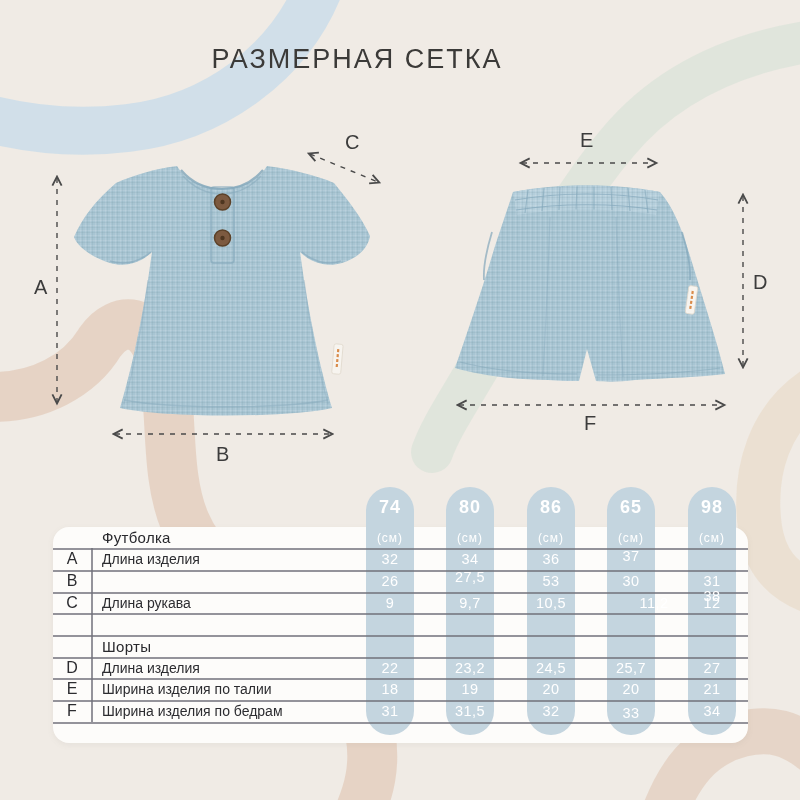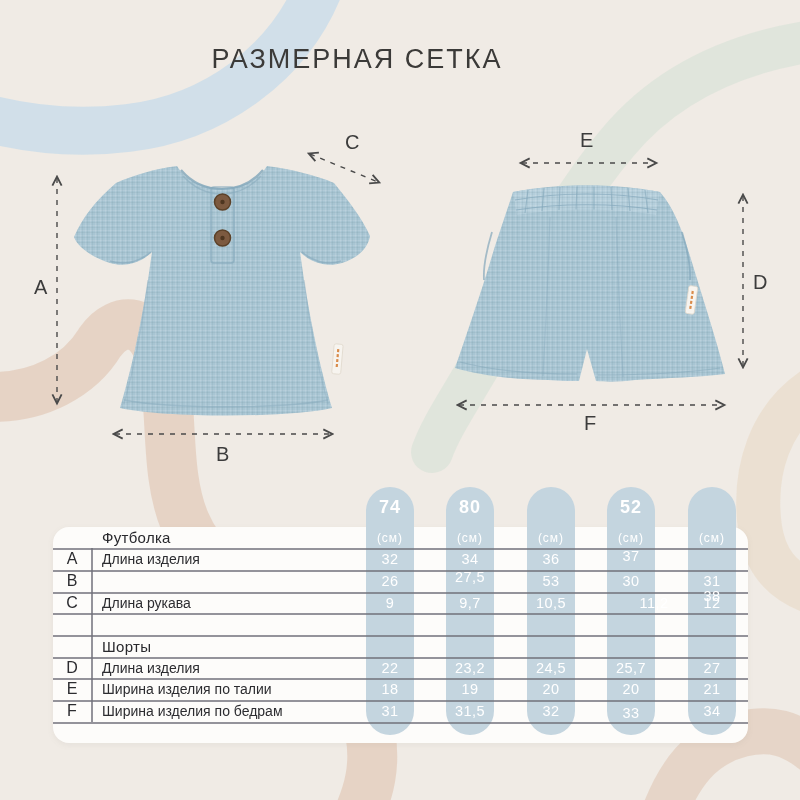--- a/index.html
+++ b/index.html
@@ -182,6 +182,7 @@
 
   <div class="cell center size-num" style="left:350px;top:487px;width:80px;height:40px;">74</div>
   <div class="cell center size-num" style="left:430px;top:487px;width:80px;height:40px;">80</div>
+  <div class="cell center size-num" style="left:511px;top:487px;width:80px;height:40px;">86</div>
   <div class="cell center size-num" style="left:591px;top:487px;width:80px;height:40px;">52</div>
 
   <div class="cell section-name" style="left:102px;top:527px;width:250px;height:21px;">Футболка</div>

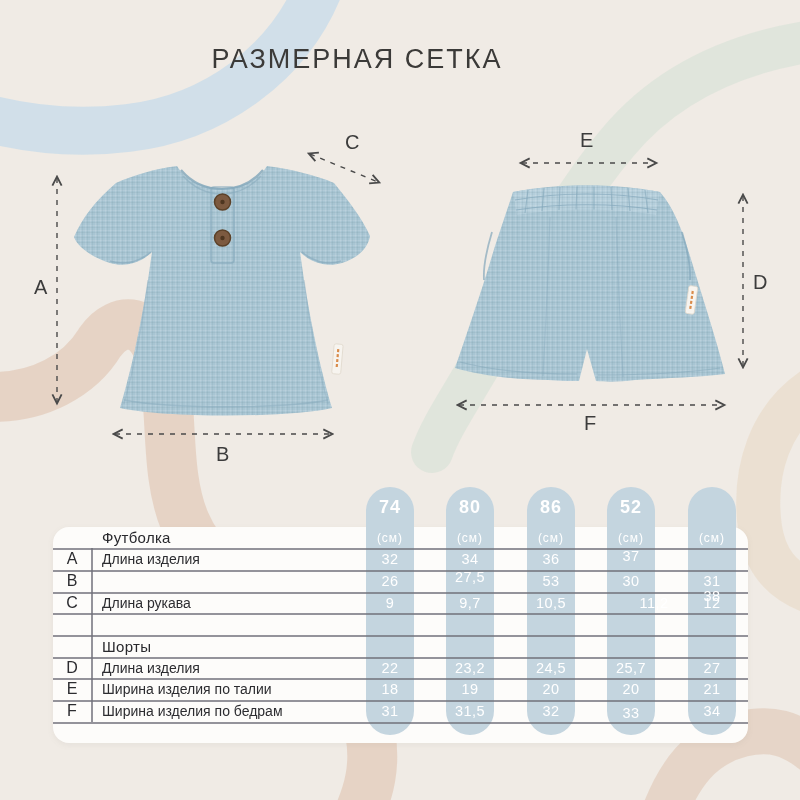--- a/index.html
+++ b/index.html
@@ -183,7 +183,7 @@
   <div class="cell center size-num" style="left:350px;top:487px;width:80px;height:40px;">74</div>
   <div class="cell center size-num" style="left:430px;top:487px;width:80px;height:40px;">80</div>
   <div class="cell center size-num" style="left:511px;top:487px;width:80px;height:40px;">86</div>
-  <div class="cell center size-num" style="left:591px;top:487px;width:80px;height:40px;">52</div>
+  <div class="cell center size-num" style="left:591px;top:487px;width:80px;height:40px;">65</div>
 
   <div class="cell section-name" style="left:102px;top:527px;width:250px;height:21px;">Футболка</div>
   <div class="cell center unit" style="left:350px;top:527px;width:80px;height:21px;">(см)</div>

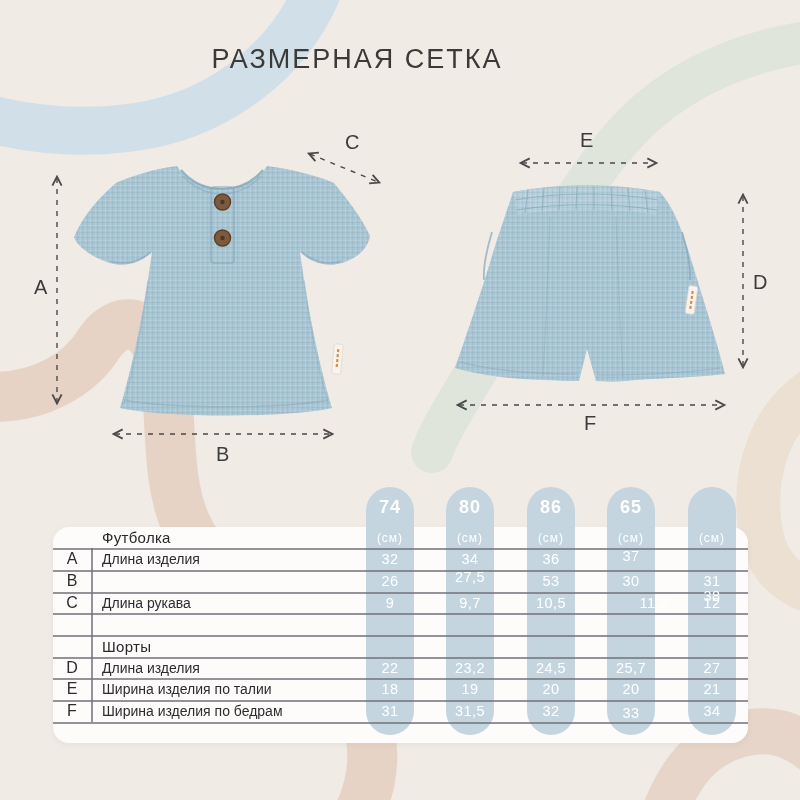--- a/index.html
+++ b/index.html
@@ -184,6 +184,7 @@
   <div class="cell center size-num" style="left:430px;top:487px;width:80px;height:40px;">80</div>
   <div class="cell center size-num" style="left:511px;top:487px;width:80px;height:40px;">86</div>
   <div class="cell center size-num" style="left:591px;top:487px;width:80px;height:40px;">65</div>
+  <div class="cell center size-num" style="left:672px;top:487px;width:80px;height:40px;">98</div>
 
   <div class="cell section-name" style="left:102px;top:527px;width:250px;height:21px;">Футболка</div>
   <div class="cell center unit" style="left:350px;top:527px;width:80px;height:21px;">(см)</div>

